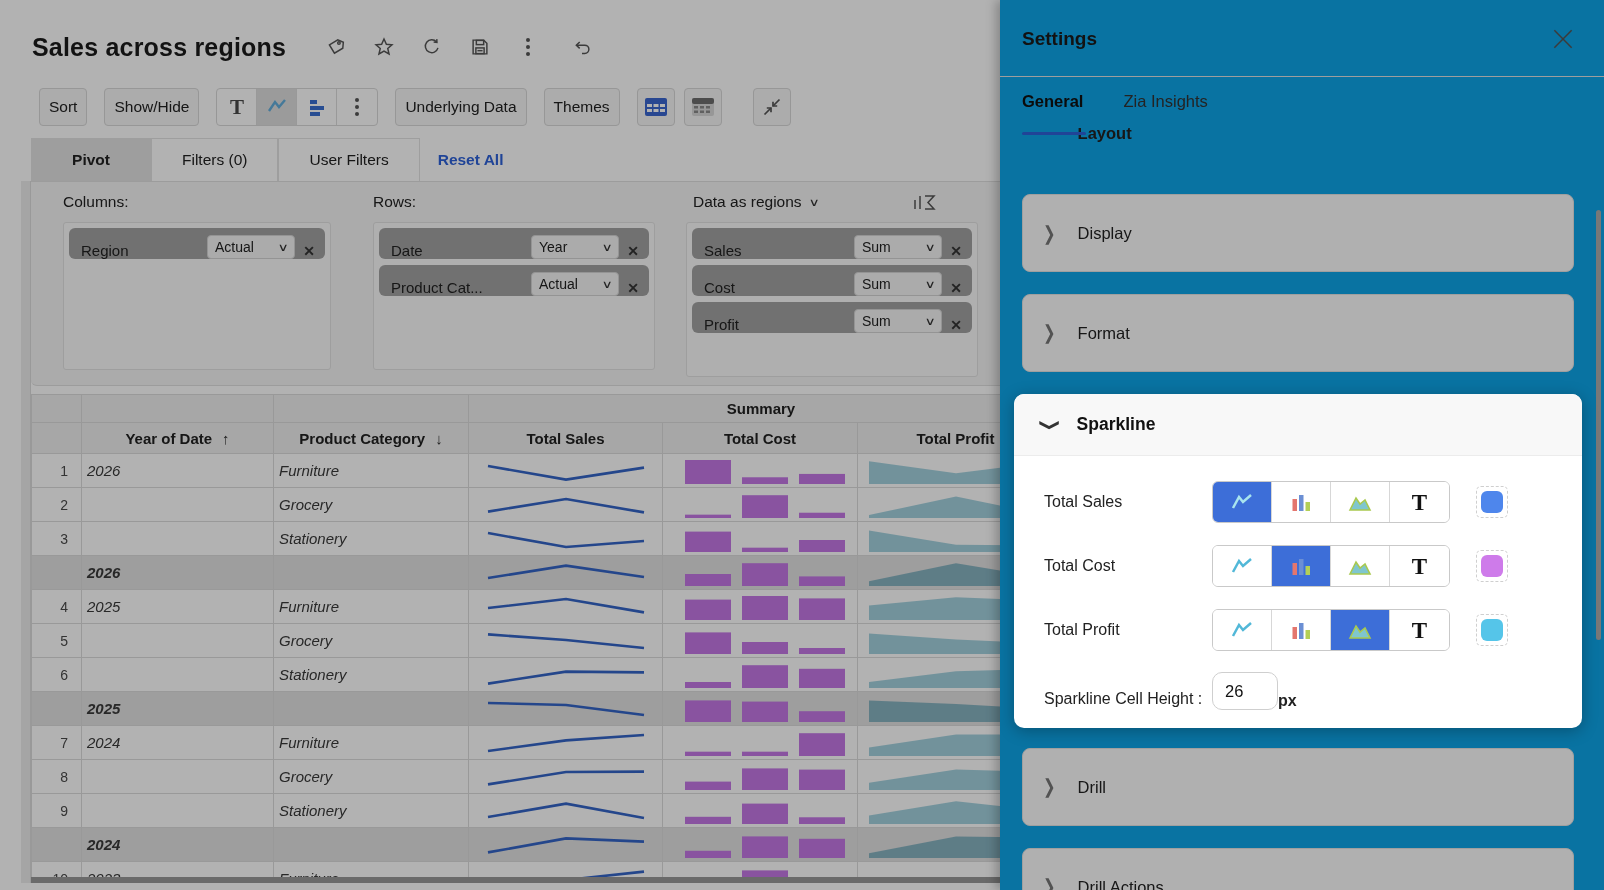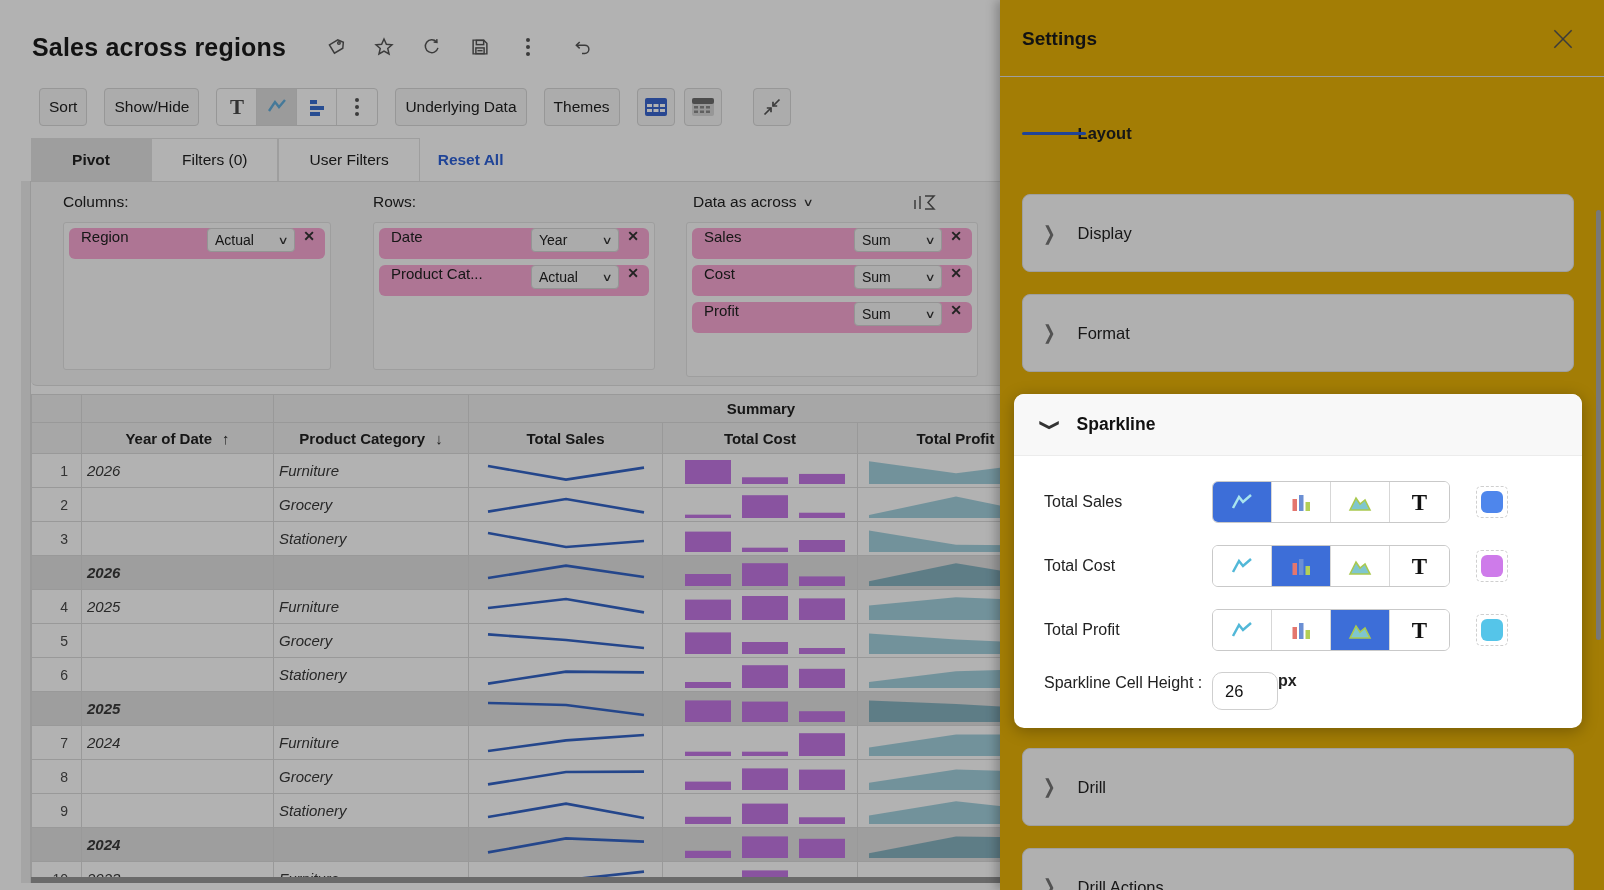--- a/index.html
+++ b/index.html
@@ -65,7 +65,7 @@
   .hscroll { position:absolute; left:10px; bottom:0; width:994px; height:6px; background:#989898; }
 
   
-  .settings { position:absolute; left:1000px; top:0; width:604px; height:890px; background:#eab308;
+  .settings { position:absolute; left:1000px; top:0; width:604px; height:890px; background:#0ea5e9;
               box-shadow:-4px 0 10px rgba(0,0,0,.25); }
   .set-head { position:absolute; left:0; top:0; width:100%; height:77px; border-bottom:1px solid #E2E2E2; }
   .set-title { position:absolute; left:22px; top:28px; font-size:19px; font-weight:700; color:#1b1b1b; }

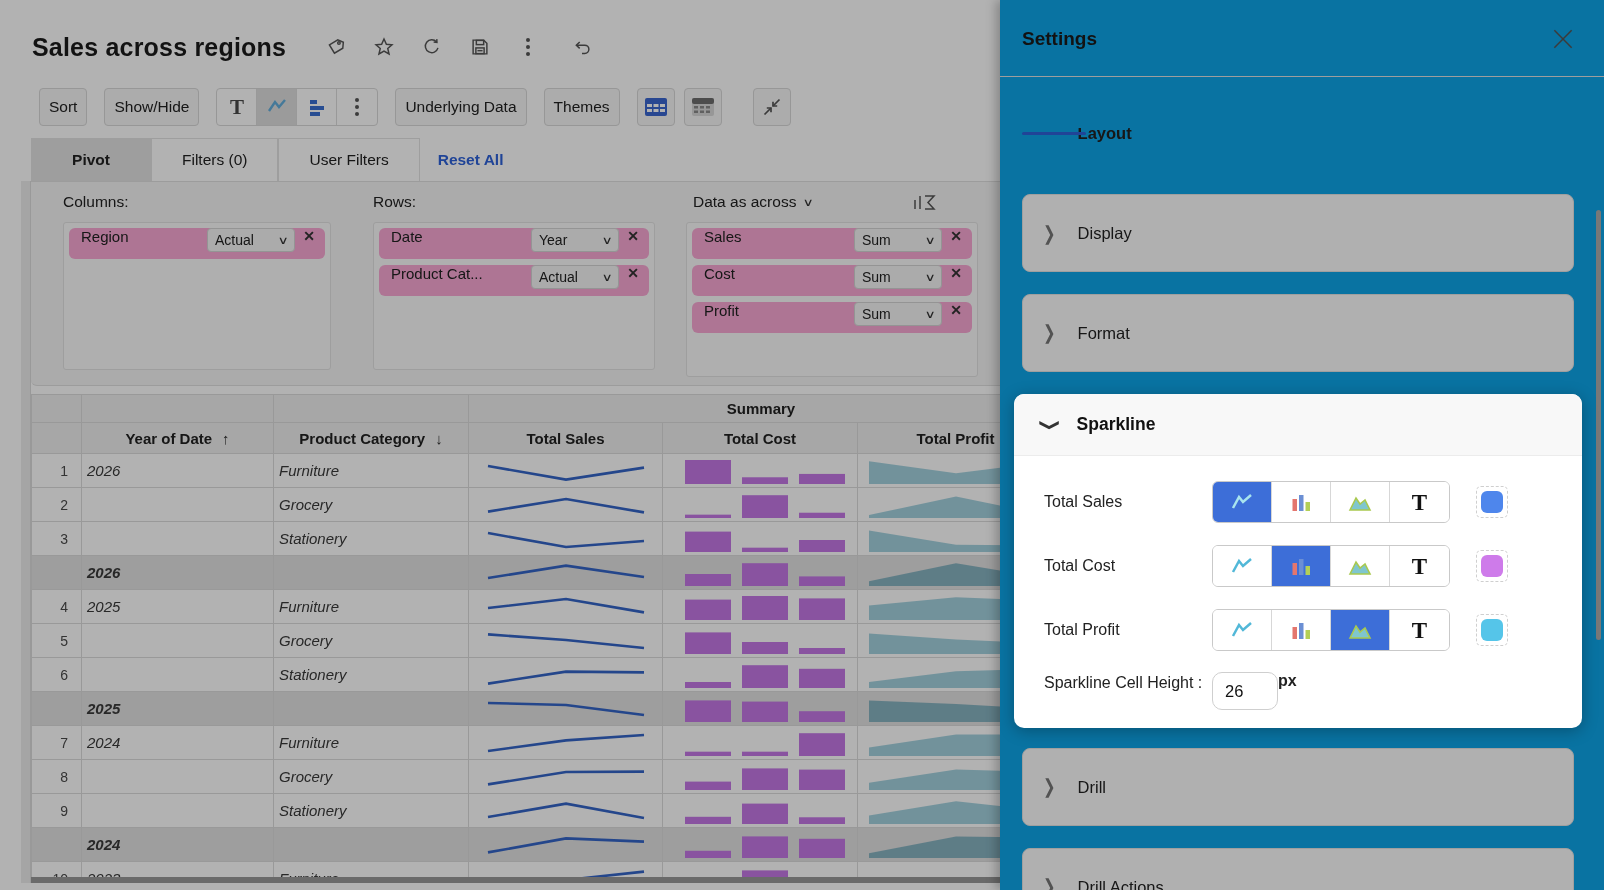--- a/index.html
+++ b/index.html
@@ -710,6 +710,10 @@
         </svg>
     </div>
   </div>
+  <div class="set-tabs">
+    <div class="set-tab active">General</div>
+    <div class="set-tab">Zia Insights</div>
+  </div>
   <div class="tab-underline"></div>
 
   <div class="set-scroll">

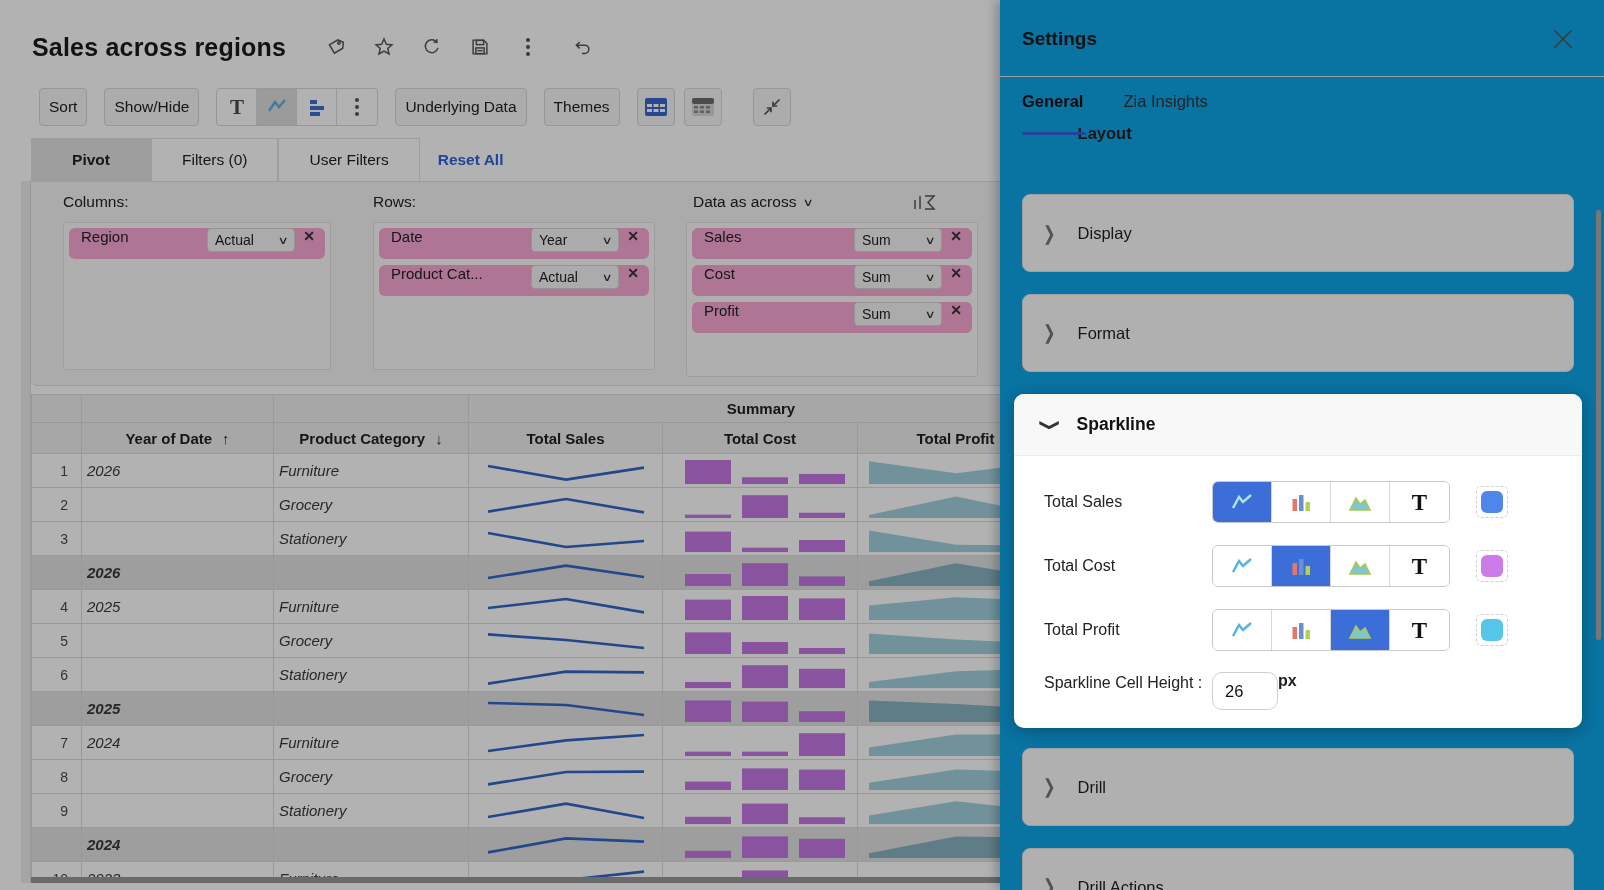--- a/index.html
+++ b/index.html
@@ -265,7 +265,7 @@
       </div>
 
     <div class="data-head" style="left:662px; top:11px;">
-      <span>Data as across</span>
+      <span>Data as regions</span>
       <span class="chip-caret">∨</span>
     </div>
     <div class="sum-ic" style="left:880px; top:8px;">

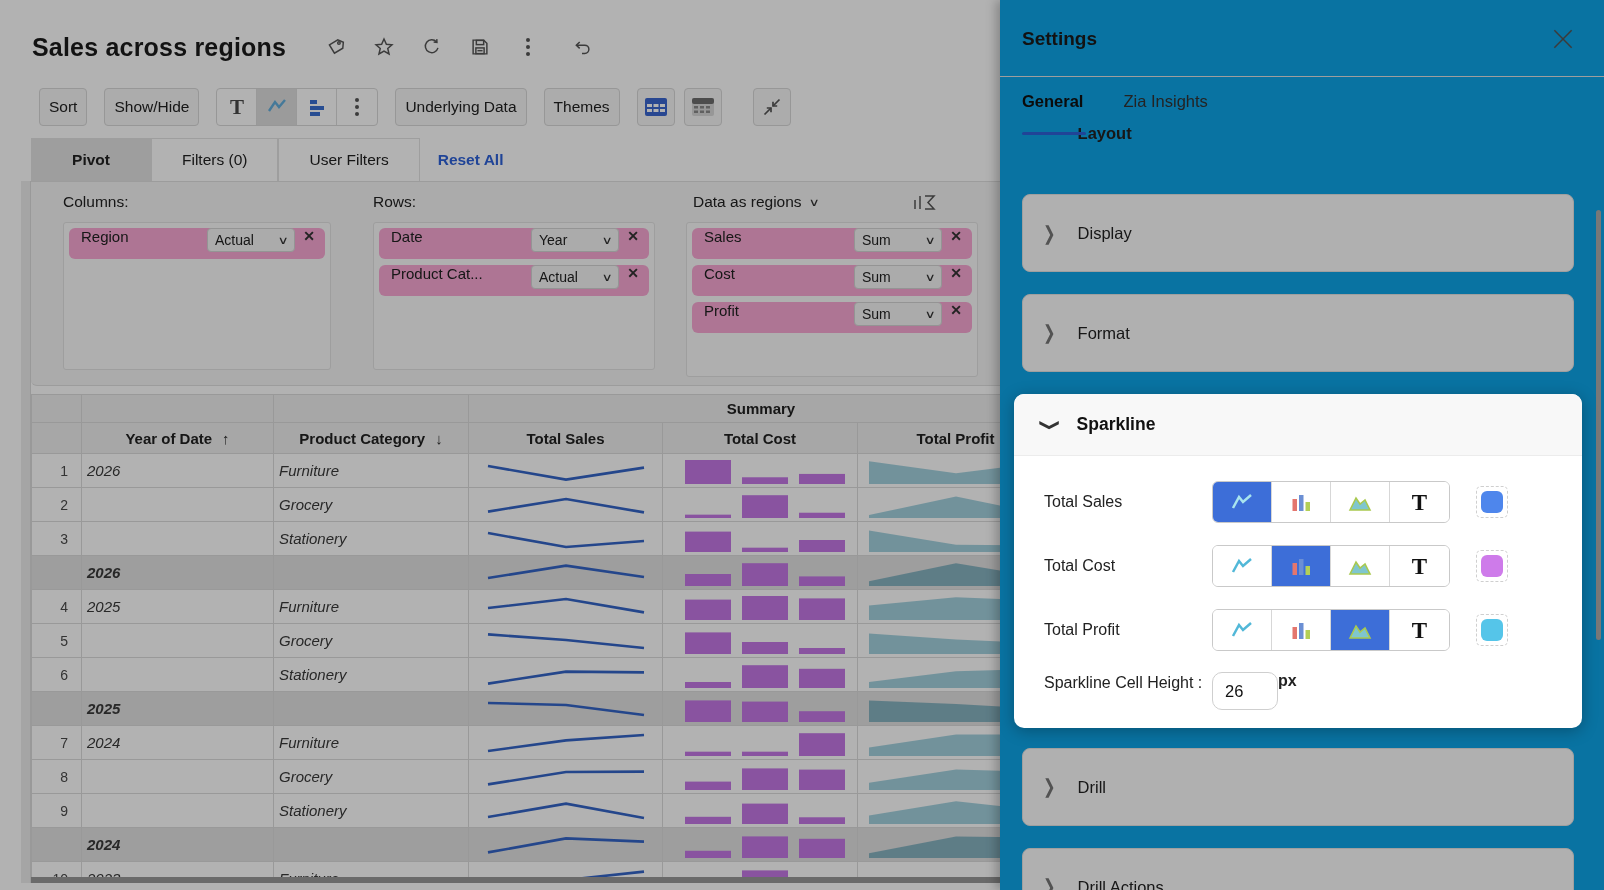--- a/index.html
+++ b/index.html
@@ -40,7 +40,7 @@
   .fields { position:absolute; left:10px; top:165px; width:994px; height:205px; background:#F5F5F5; border-top:1px solid #E0E0E0; border-bottom:1px solid #E0E0E0; border-bottom-left-radius:6px; }
   .shelf-label { position:absolute; font-size:15.5px; color:#222; }
   .well { position:absolute; background:#FBFBFB; border:1px solid #E3E3E3; border-radius:3px; padding:5px; }
-  .chip { height:31px; background:#f9a8d4; border-radius:6px; display:flex; align-items:flex-start; padding:0 6px 0 12px; margin-bottom:6px; }
+  .chip { height:31px; background:#a3a3a3; border-radius:6px; display:flex; align-items:flex-end; padding:0 6px 0 12px; margin-bottom:6px; }
   .chip-name { font-size:15px; color:#222; flex:1 1 auto; white-space:nowrap; overflow:hidden; }
   .chip-select { height:24px; min-width:88px; background:#F5F5F5; border:1px solid #D4D4D4; border-radius:4px;
                  display:flex; align-items:center; justify-content:space-between; padding:0 7px; font-size:14px; color:#222; cursor:pointer; }

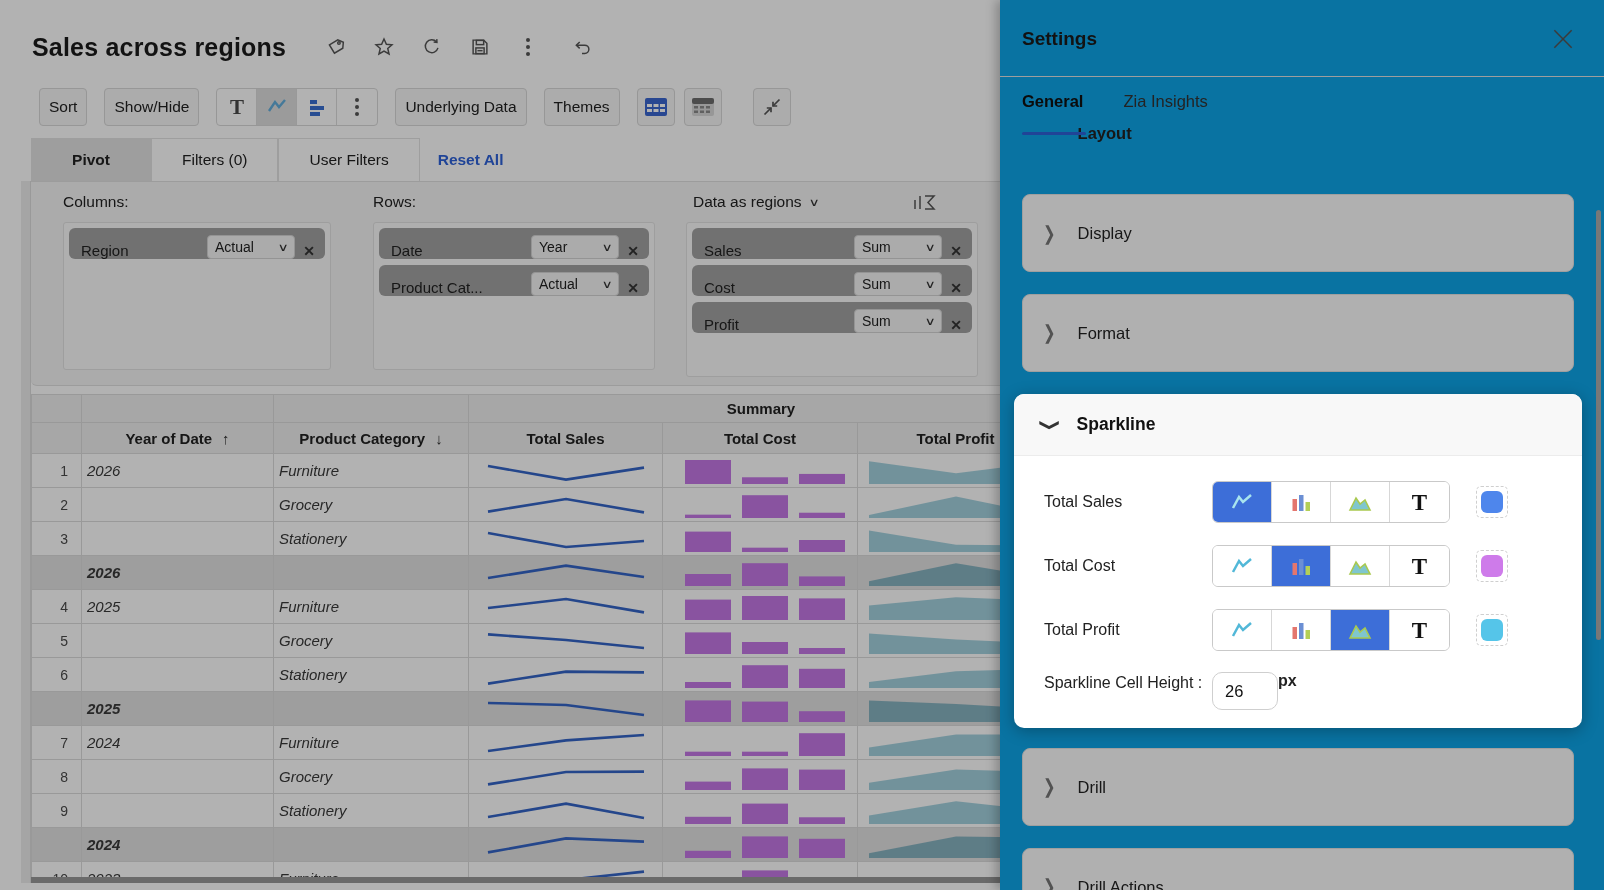--- a/index.html
+++ b/index.html
@@ -101,7 +101,7 @@
   .swatch-outer { width:32px; height:32px; margin-left:26px; border:1px dashed #CFCFCF; border-radius:5px;
                   display:flex; align-items:center; justify-content:center; cursor:pointer; }
   .swatch { width:22px; height:22px; border-radius:6px; }
-  .height-row { display:flex; align-items:flex-start; margin-top:10px; }
+  .height-row { display:flex; align-items:flex-end; margin-top:10px; }
   .height-label { flex:0 0 168px; font-size:16px; color:#222; line-height:1.35; }
   .height-input { width:66px; height:38px; border:1px solid #CFCFCF; border-radius:10px; font-size:16.5px; color:#111;
                   padding-left:12px; font-family:"Liberation Sans", sans-serif; }

